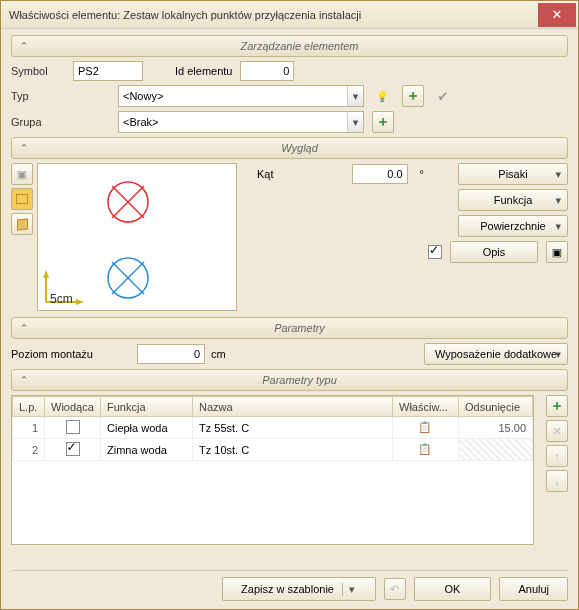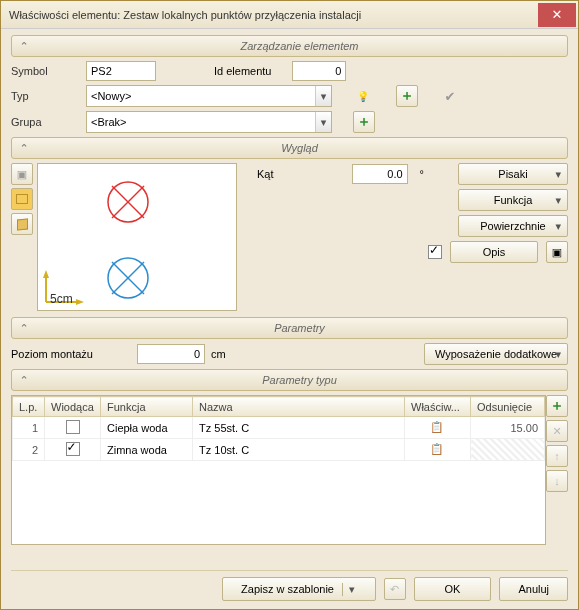--- a/index.html
+++ b/index.html
@@ -11,7 +11,7 @@
 .section-header { background: linear-gradient(#f8f4e8, #e8dfc8); border: 1px solid #c7b887; border-radius: 3px; height: 22px; display: flex; align-items: center; margin-bottom: 4px; }
 .section-toggle { width: 16px; height: 16px; margin-left: 4px; display: flex; align-items: center; justify-content: center; color: #777; }
 .section-title { flex: 1; text-align: center; color: #666; font-style: italic; }
-.row { display: flex; align-items: center; margin: 4px 0; gap: 21px; }
+.row { display: flex; align-items: center; margin: 4px 0; gap: 8px; }
 .label { width: 54px; color: #333; }
 .input-text { border: 1px solid #bfb38a; background: #fff; height: 20px; padding: 0 4px; }
 .input-num { text-align: right; }

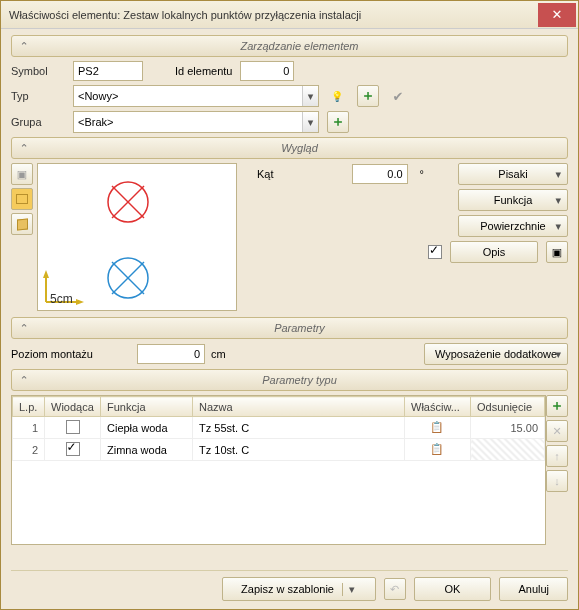--- a/index.html
+++ b/index.html
@@ -15,7 +15,7 @@
 .label { width: 54px; color: #333; }
 .input-text { border: 1px solid #bfb38a; background: #fff; height: 20px; padding: 0 4px; }
 .input-num { text-align: right; }
-.combo { border: 1px solid #bfb38a; background: #fff; height: 22px; display: flex; align-items: center; padding: 0 4px; position: relative; }
+.combo { border: 1px solid #bfb38a; background: #fff; height: 22px; display: flex; align-items: center; padding: 0 4px; position: relative; margin-left: 45px; }
 .combo-btn { position: absolute; right: 0; top: 0; width: 16px; height: 20px; background: linear-gradient(#fff,#e6e6e6); border-left: 1px solid #ccc; display: flex; align-items: center; justify-content: center; color: #555; }
 .icon-btn { width: 22px; height: 22px; border: 1px solid #bfb38a; background: linear-gradient(#fcfcf8,#ece5d0); display: flex; align-items: center; justify-content: center; border-radius: 2px; cursor: pointer; }
 .icon-btn.flat { border: 1px solid transparent; background: transparent; }

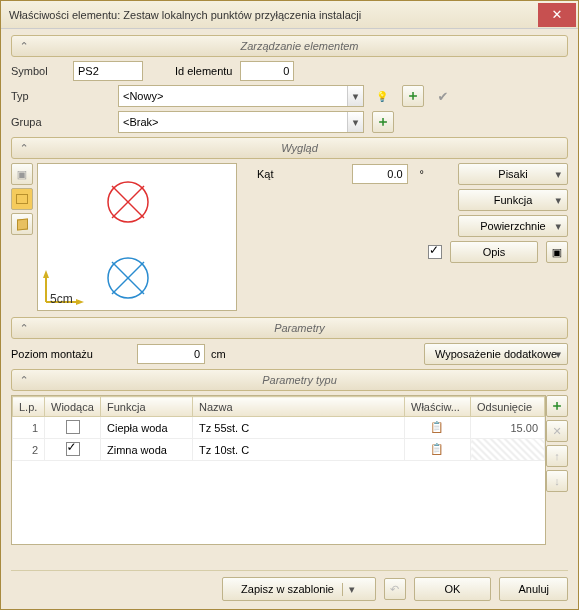--- a/index.html
+++ b/index.html
@@ -30,7 +30,7 @@
 .btn-dd .arrow { position: absolute; right: 6px; color: #555; }
 .param-row { display: flex; align-items: center; gap: 6px; margin: 4px 0; }
 .param-row .plabel { width: 120px; }
-.tbl-wrap { display: flex; gap: 0; }
+.tbl-wrap { display: flex; gap: 12px; }
 .tbl { flex: 1; border: 1px solid #bfb38a; background: #fff; height: 150px; overflow: hidden; }
 .tbl table { width: 100%; border-collapse: collapse; }
 .tbl th { background: linear-gradient(#fdfdfa,#eee6d0); border: 1px solid #d6cda8; height: 20px; text-align: left; padding: 0 6px; color: #444; font-weight: normal; }

